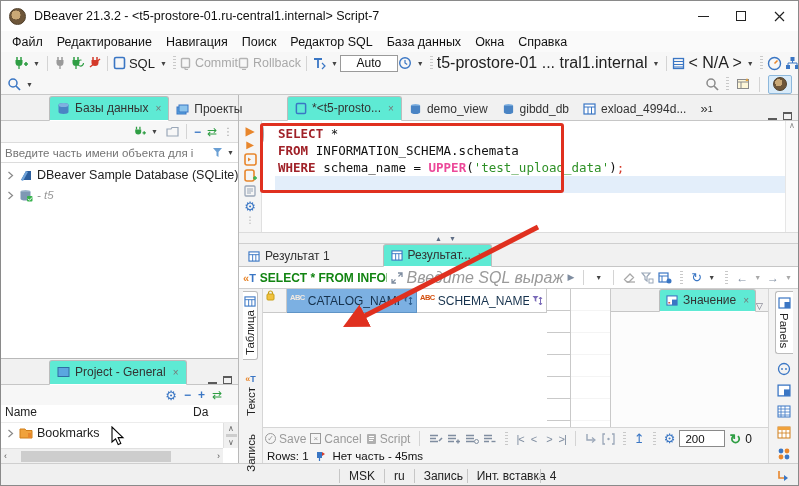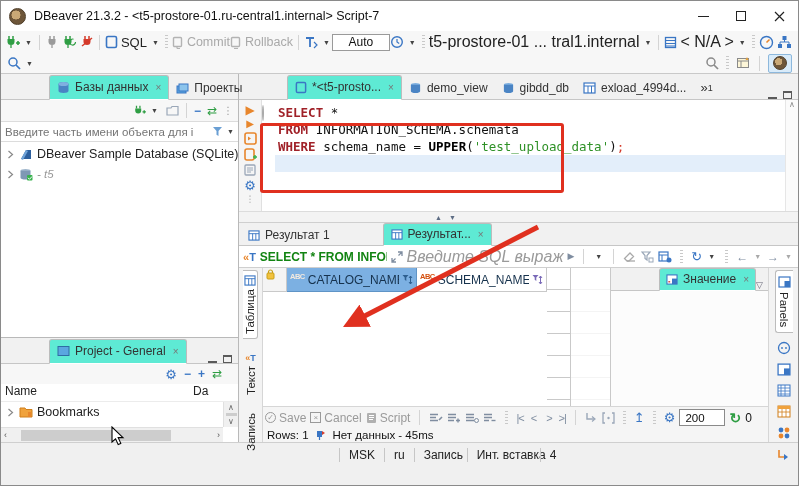--- a/index.html
+++ b/index.html
@@ -166,6 +166,16 @@
     </div>
   </div>
 
+  <div class="menubar">
+    <span class="menu-item">Файл</span>
+    <span class="menu-item">Редактирование</span>
+    <span class="menu-item">Навигация</span>
+    <span class="menu-item">Поиск</span>
+    <span class="menu-item">Редактор SQL</span>
+    <span class="menu-item">База данных</span>
+    <span class="menu-item">Окна</span>
+    <span class="menu-item">Справка</span>
+  </div>
 
   <div class="toolbar">
     <span class="tb-group">

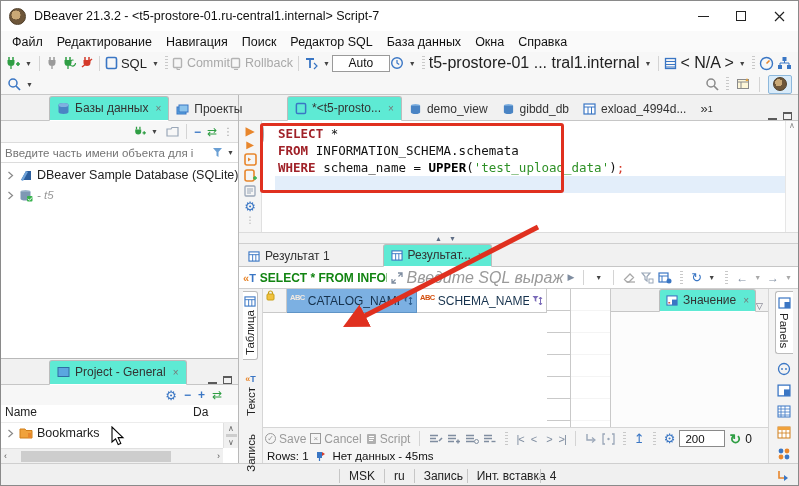--- a/index.html
+++ b/index.html
@@ -19,7 +19,7 @@
   .menu-item { padding:2px 7px; font-size:12.5px; color:#111; white-space:nowrap; }
 
   
-  .toolbar { height:22px; background:#f7f7f7; display:flex; align-items:center; padding:0 4px; }
+  .toolbar { height:22px; background:#f7f7f7; display:flex; align-items:center; padding:0 12px; }
   .toolbar2 { height:21px; background:#f7f7f7; display:flex; align-items:center; padding:0 6px; border-bottom:1px solid #c9c9c9; }
   .tb-sep { width:1px; height:15px; background:#d4d4d4; margin:0 5px; flex:none; }
   .tb-dots { width:3px; height:14px; margin:0 4px; background:repeating-linear-gradient(to bottom,#c9c9c9 0 1px,transparent 1px 3px); flex:none; }

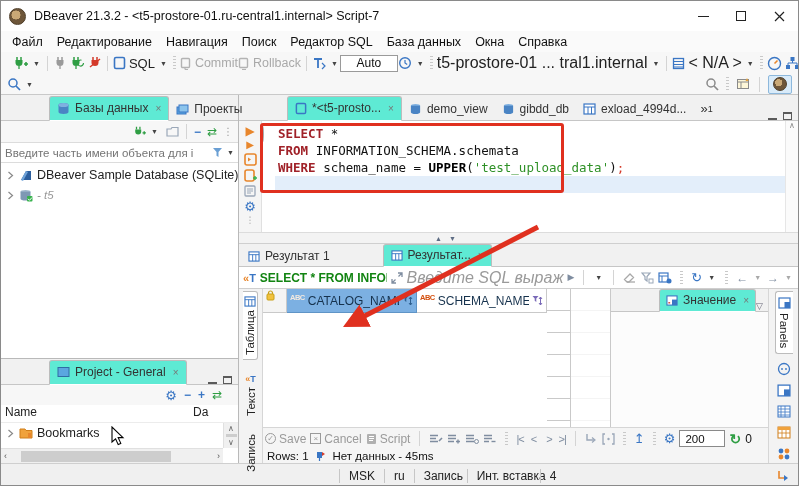--- a/index.html
+++ b/index.html
@@ -78,7 +78,7 @@
   .code-line { height:17px; padding-left:3px; white-space:pre; }
   .code-line.current { background:#e3eefa; }
   .tok-kw { color:#a02128; font-weight:bold; }
-  .tok-fn { color:#000000; font-weight:bold; }
+  .tok-fn { color:#ec4899; font-weight:bold; }
   .tok-str { color:#2f9127; }
   .tok-delim { color:#d43a2a; }
   .tok-pl { color:#111; }

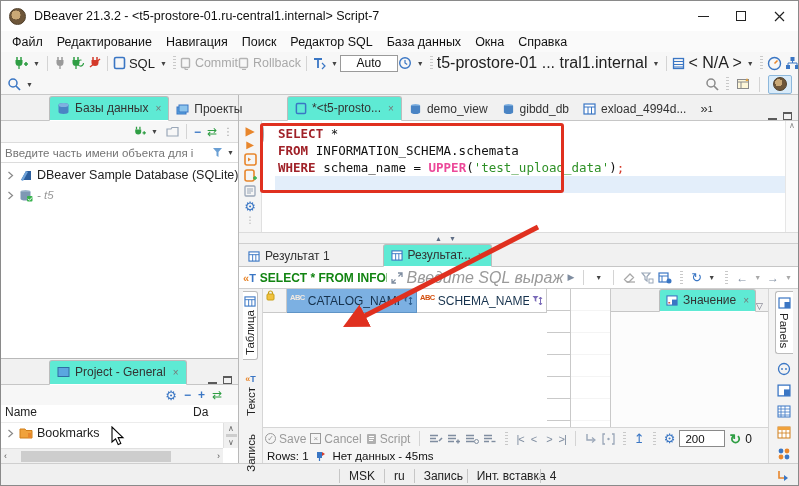--- a/index.html
+++ b/index.html
@@ -744,7 +744,7 @@
               <path d="M7 2l3 2-3 2z" fill="#d43a2a"></path>
               <path d="M4.5 8v3" stroke="#3a76c4" stroke-width="1.2"></path>
             </svg>
-          <span>Нет данных - 45ms</span>
+          <span>Нет часть - 45ms</span>
         </div>
       </div>
     </div>

